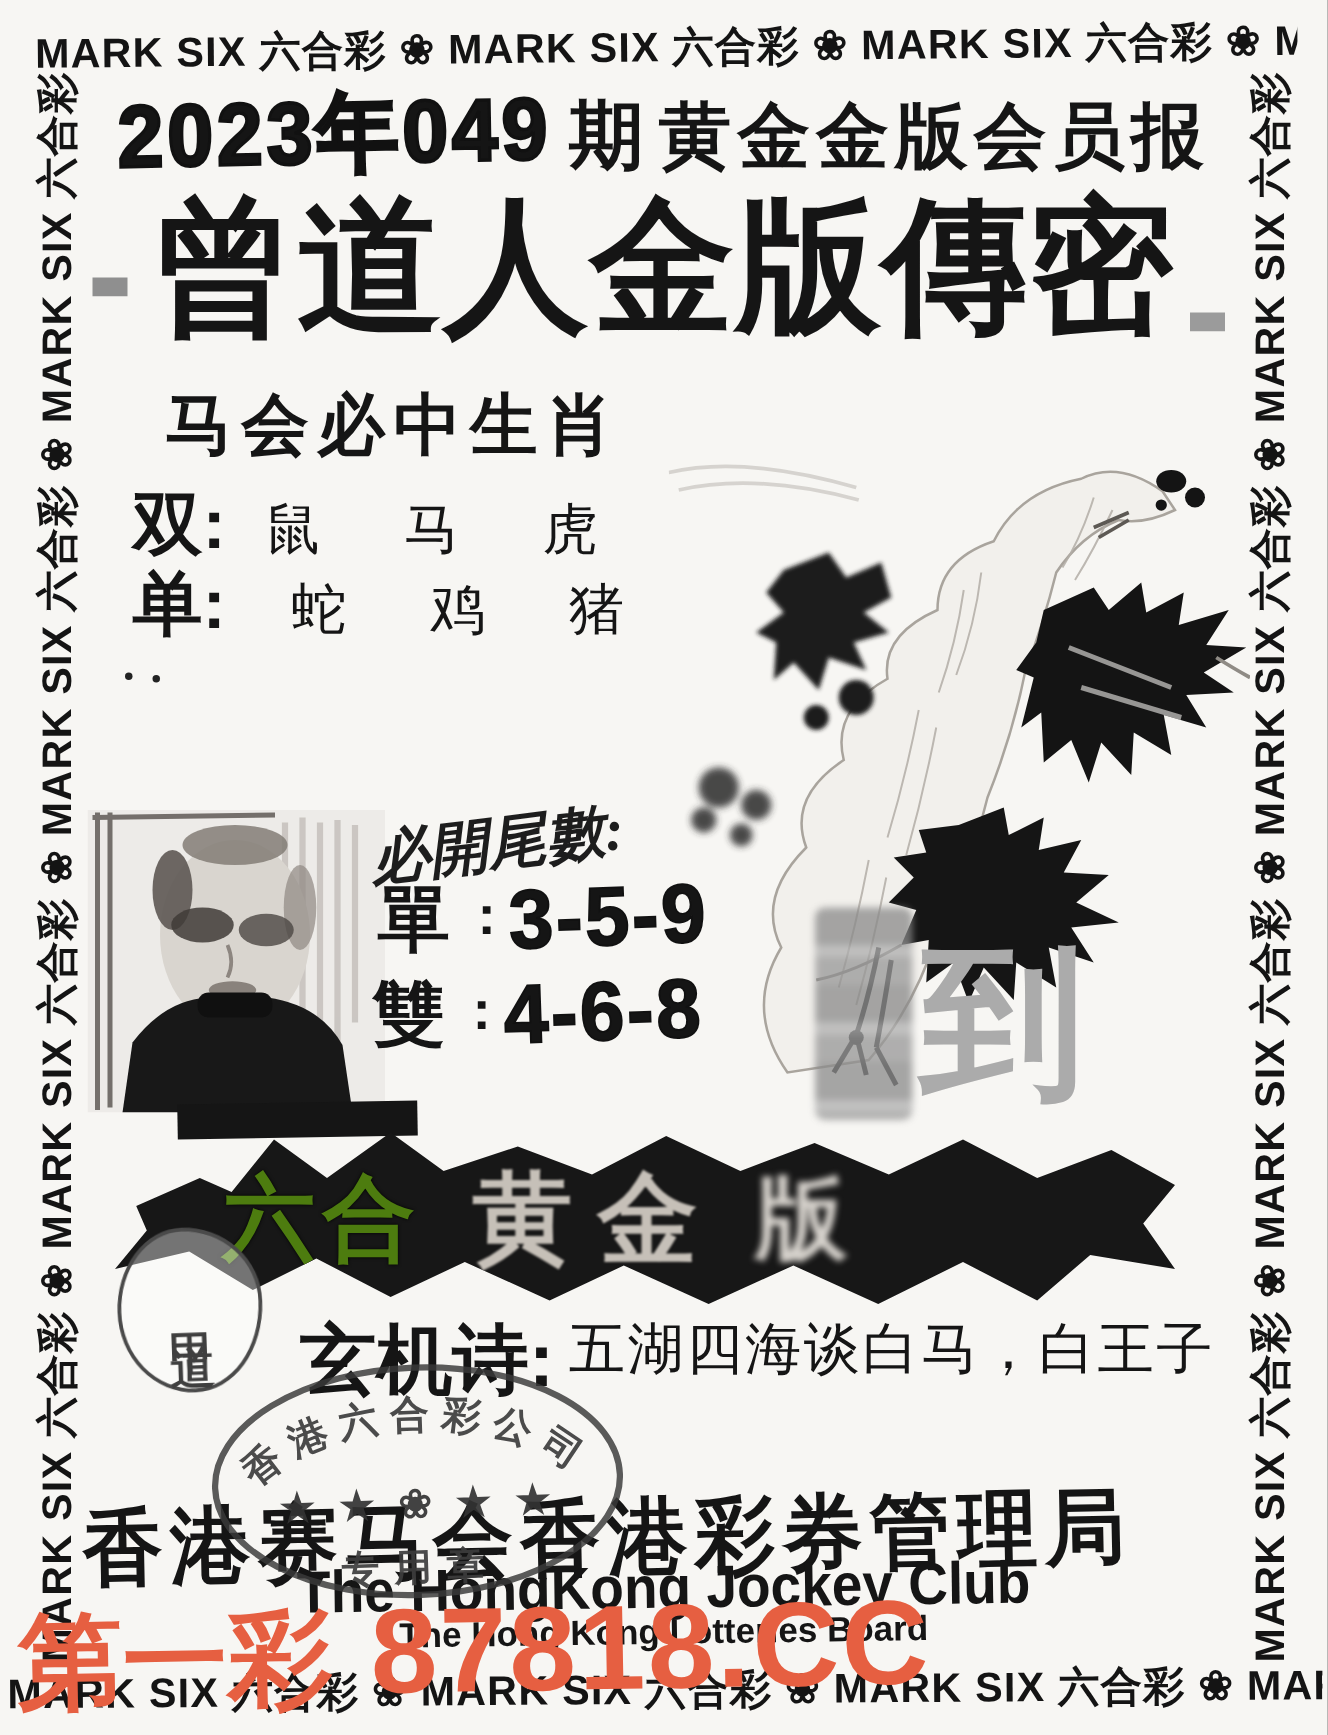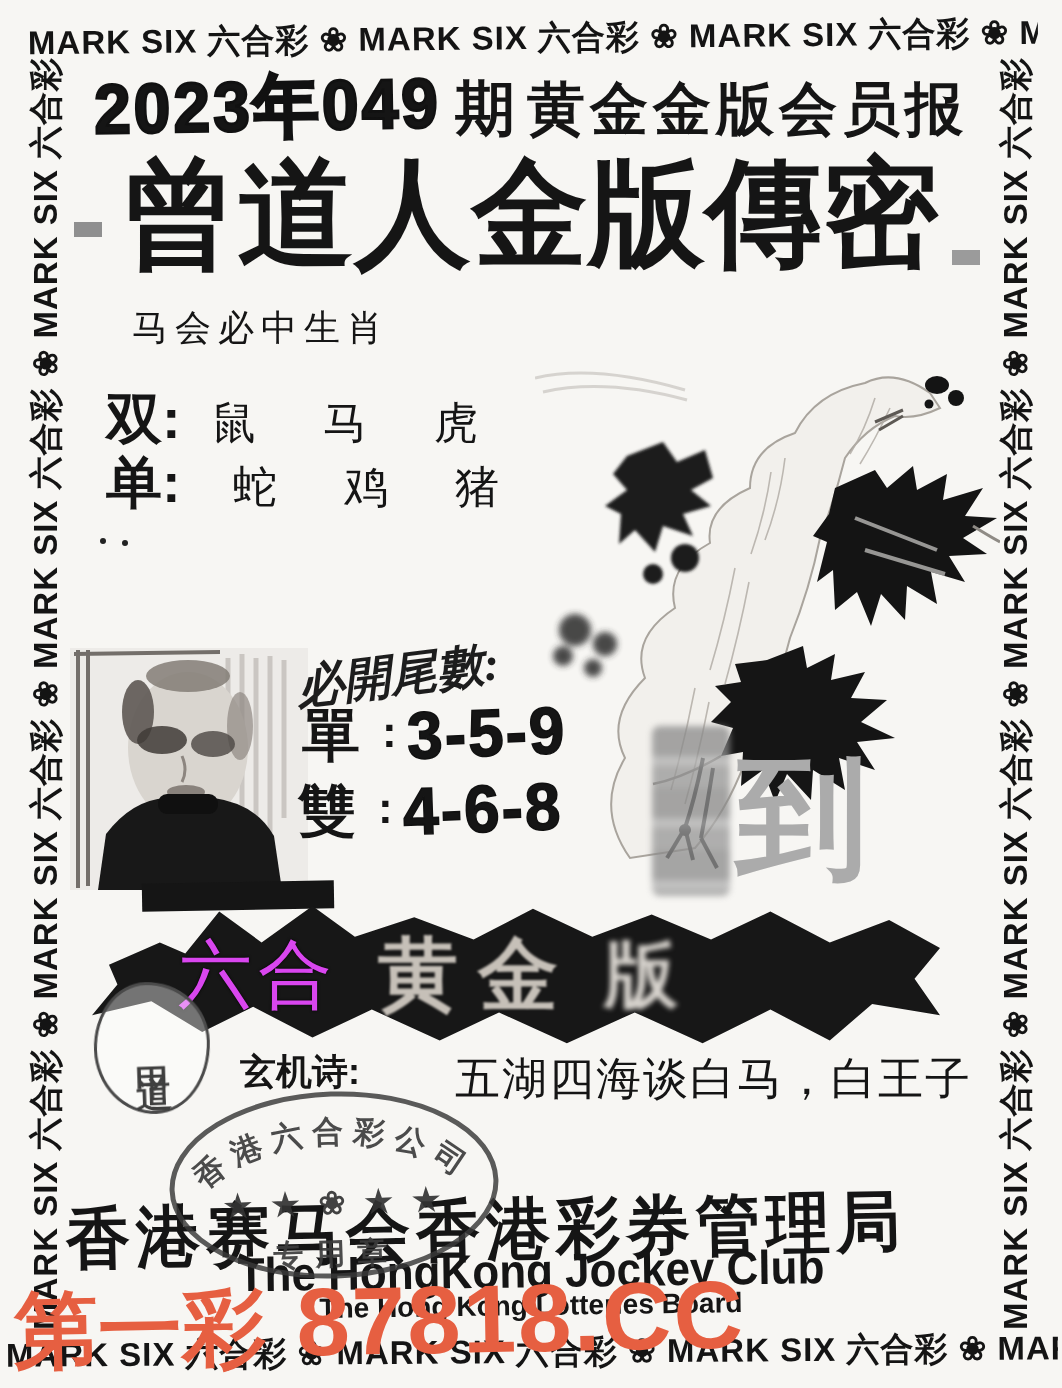--- a/index.html
+++ b/index.html
@@ -33,7 +33,7 @@
   .dash-right{left:952px;top:250px;background:#9b9b9b;}
 
   
-  .zodiac-heading{left:132px;top:304px;font-size:36px;font-weight:400;letter-spacing:7px;
+  .zodiac-heading{left:132px;top:304px;font-size:54px;font-weight:700;letter-spacing:7px;
                   font-family:"Liberation Serif",serif;z-index:2;}
   .zrow{white-space:nowrap;z-index:2;}
   .zlabel{font-size:56px;font-weight:900;}

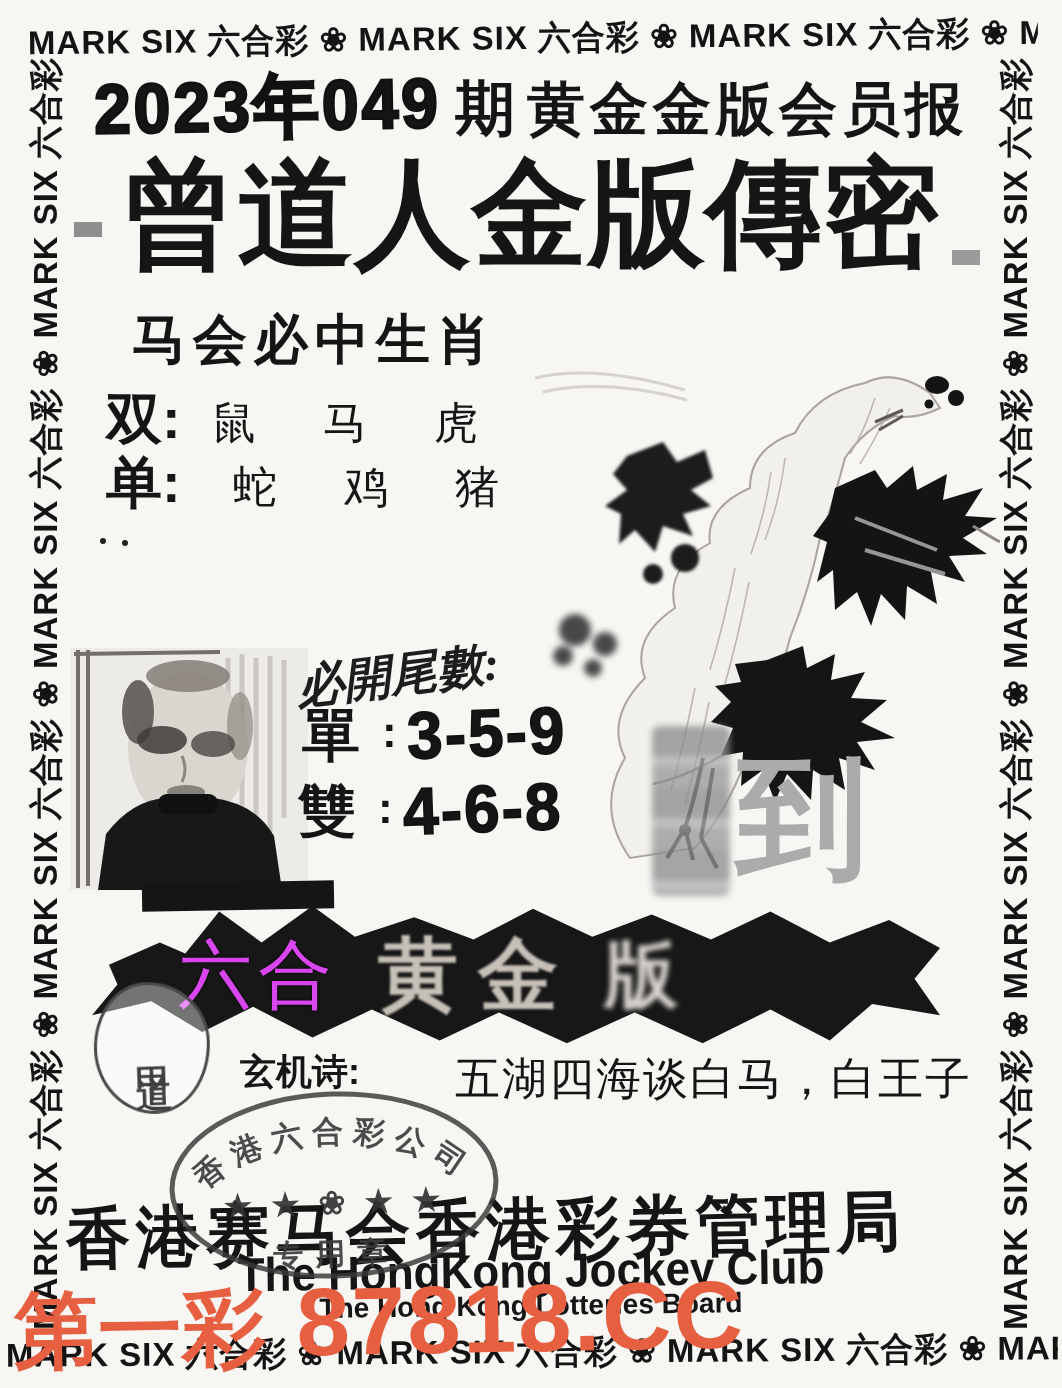--- a/index.html
+++ b/index.html
@@ -68,7 +68,7 @@
           59% 22%,66% 6%,73% 24%,80% 4%,87% 26%,94% 10%,100% 30%,97% 52%,100% 78%,92% 70%,87% 96%,
           80% 74%,72% 98%,64% 76%,56% 98%,48% 76%,41% 96%,33% 74%,26% 94%,19% 72%,13% 90%,7% 68%,0% 78%,3% 56%);
           display:flex;align-items:center;padding-left:86px;box-sizing:border-box;}
-  .banner-seg1{font-size:74px;font-weight:400;color:#d946ef;letter-spacing:6px;text-shadow:0 0 3px #000;}
+  .banner-seg1{font-size:74px;font-weight:700;color:#4d7c0f;letter-spacing:6px;text-shadow:0 0 3px #000;}
   .banner-seg2{font-size:80px;font-weight:700;color:#c6c0b8;font-family:"Liberation Serif",serif;
                letter-spacing:20px;margin-left:40px;filter:blur(1px);}
   .banner-seg3{font-size:74px;font-weight:700;color:#d8d4ce;margin-left:26px;filter:blur(2.5px);}

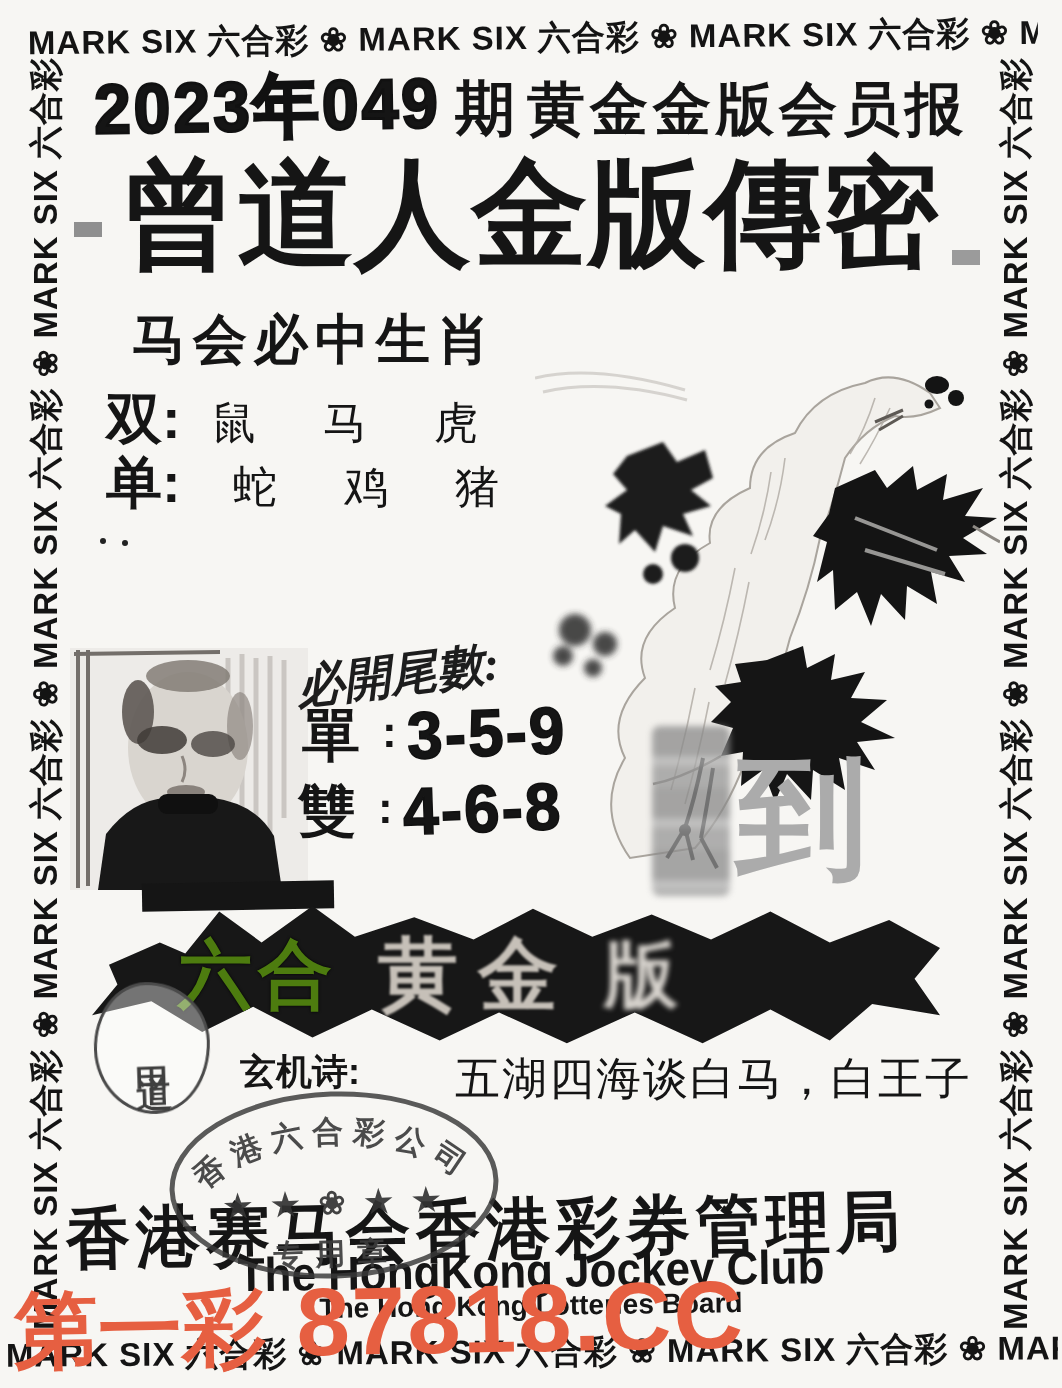--- a/index.html
+++ b/index.html
@@ -81,7 +81,7 @@
              letter-spacing:10px;font-weight:700;}
 
   
-  .poem-label{left:240px;top:1048px;font-size:36px;font-weight:900;z-index:5;text-align:center;}
+  .poem-label{left:240px;top:1048px;font-size:61px;font-weight:900;z-index:5;text-align:center;}
   .poem-lines{left:455px;top:1040px;width:540px;font-size:45px;font-family:"Liberation Serif",serif;
               line-height:78px;letter-spacing:2px;z-index:5;}
 

